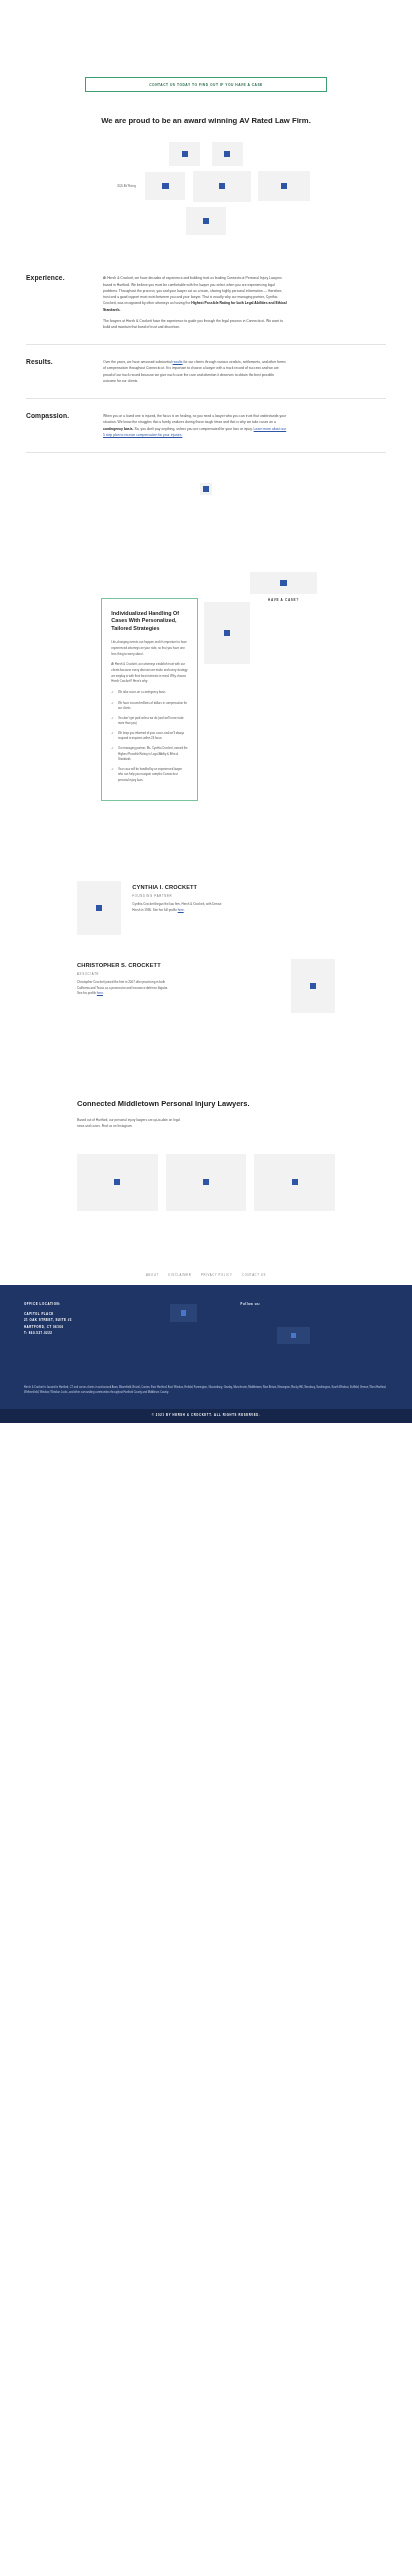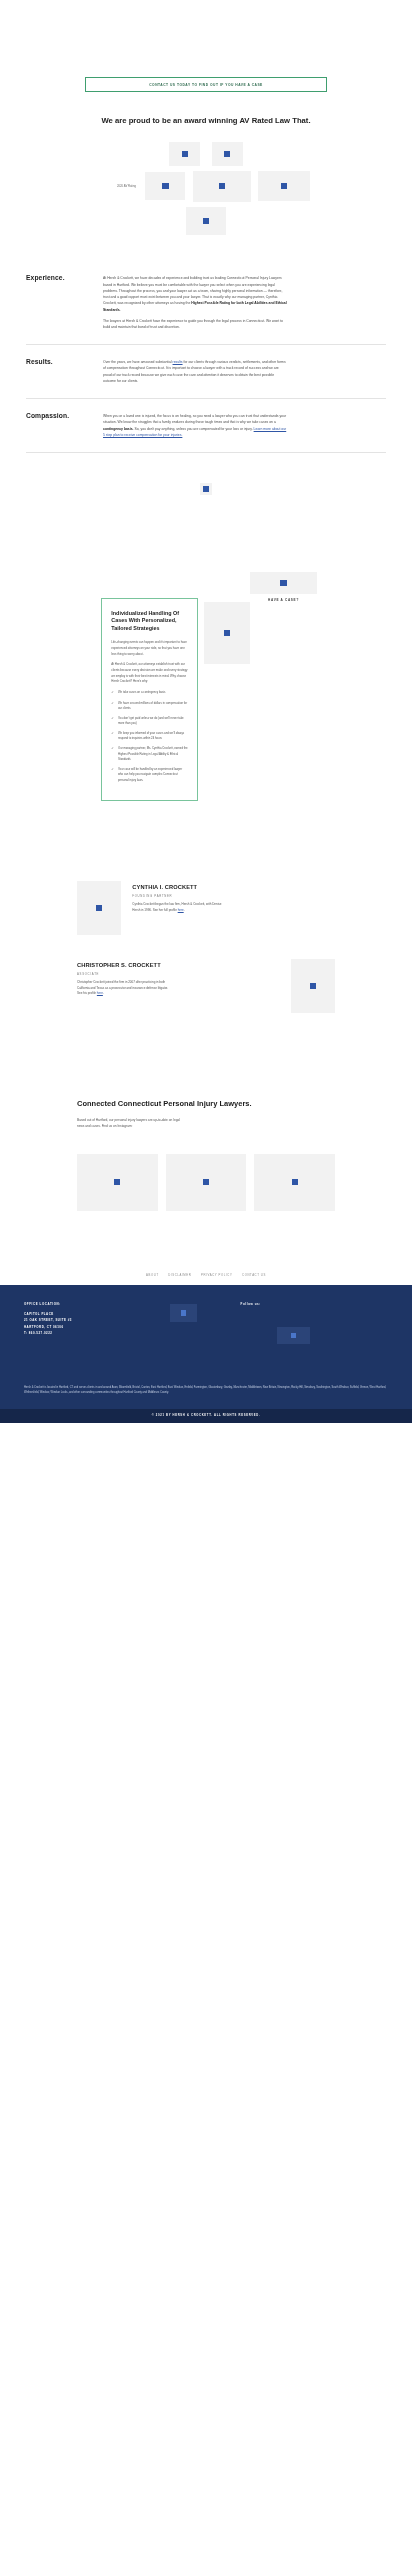--- a/index.html
+++ b/index.html
@@ -323,7 +323,7 @@
   </div>
 
   <div class="awards">
-    <h2>We are proud to be an award winning AV Rated Law That.</h2>
+    <h2>We are proud to be an award winning AV Rated Law Firm.</h2>
 
     <div class="badge-row r1">
       <div class="img-ph badge"></div>

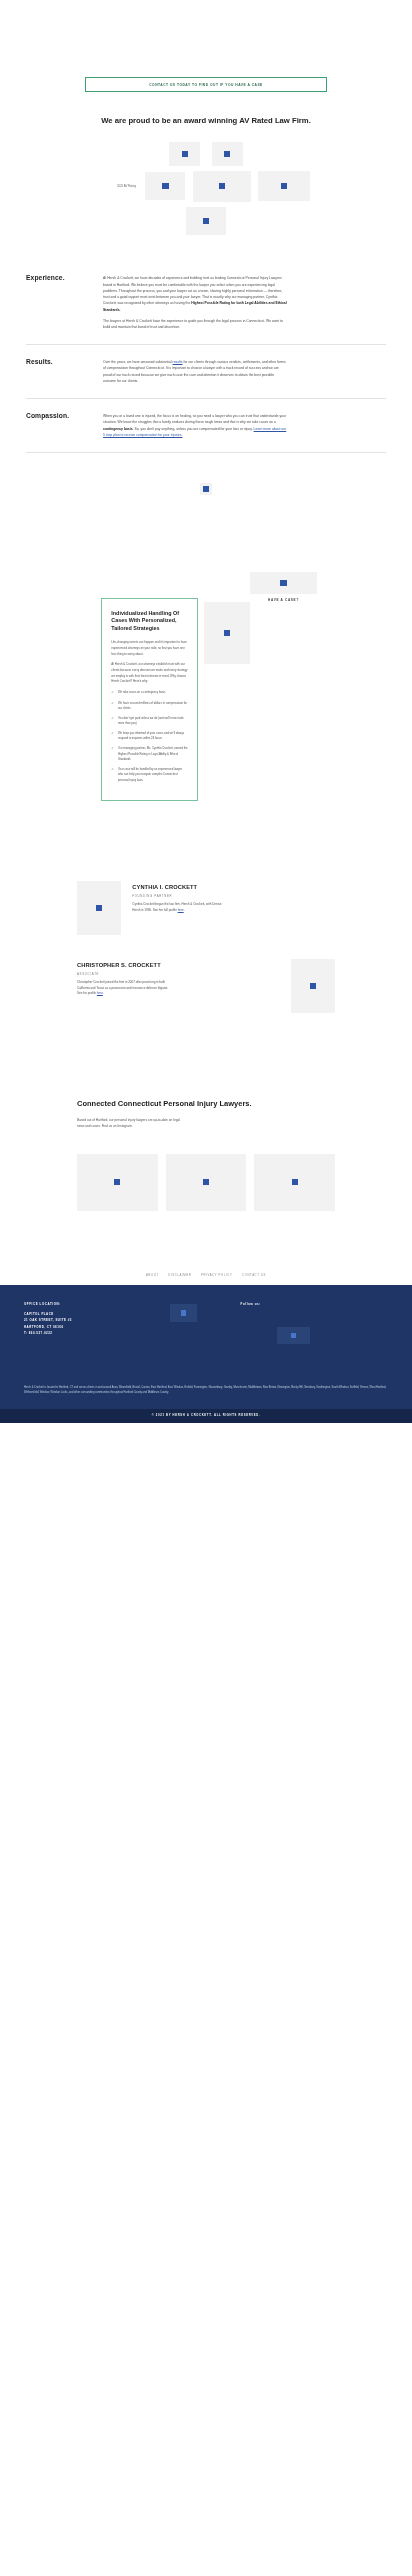--- a/index.html
+++ b/index.html
@@ -440,7 +440,7 @@
   </div>
 
   <div class="connected">
-    <h2>Connected Connecticut Personal Injury Lawyers.</h2>
+    <h2>Connected Middletown Personal Injury Lawyers.</h2>
     <p>Based out of Hartford, our personal injury lawyers are up-to-date on legal news and cases. Find us on Instagram:</p>
     <div class="insta-row">
       <div class="img-ph"></div>

